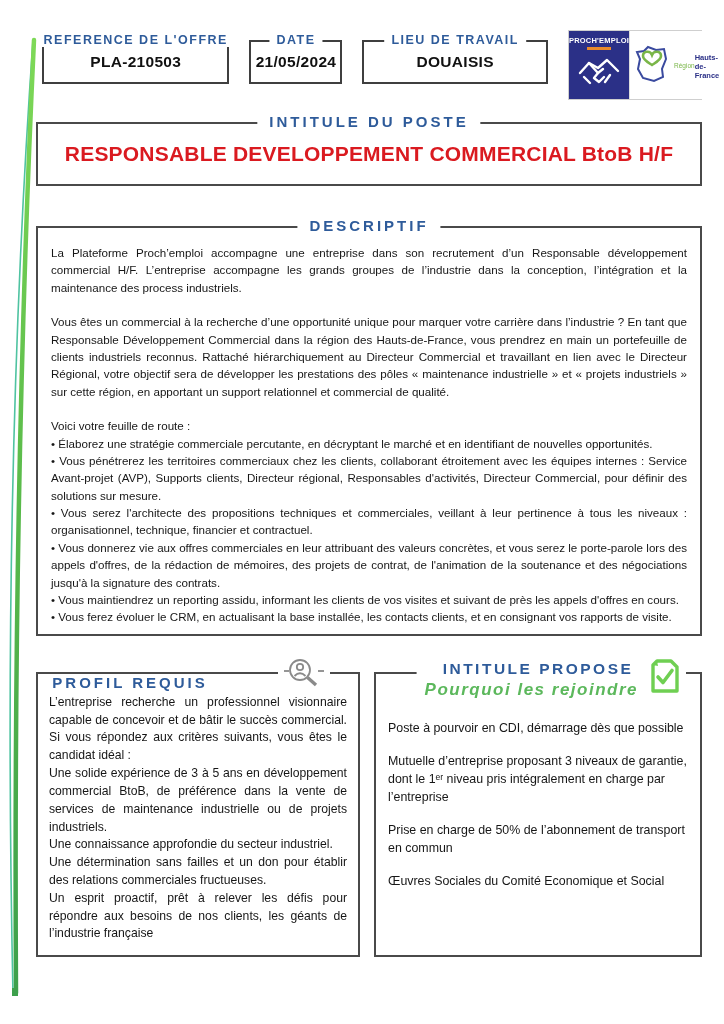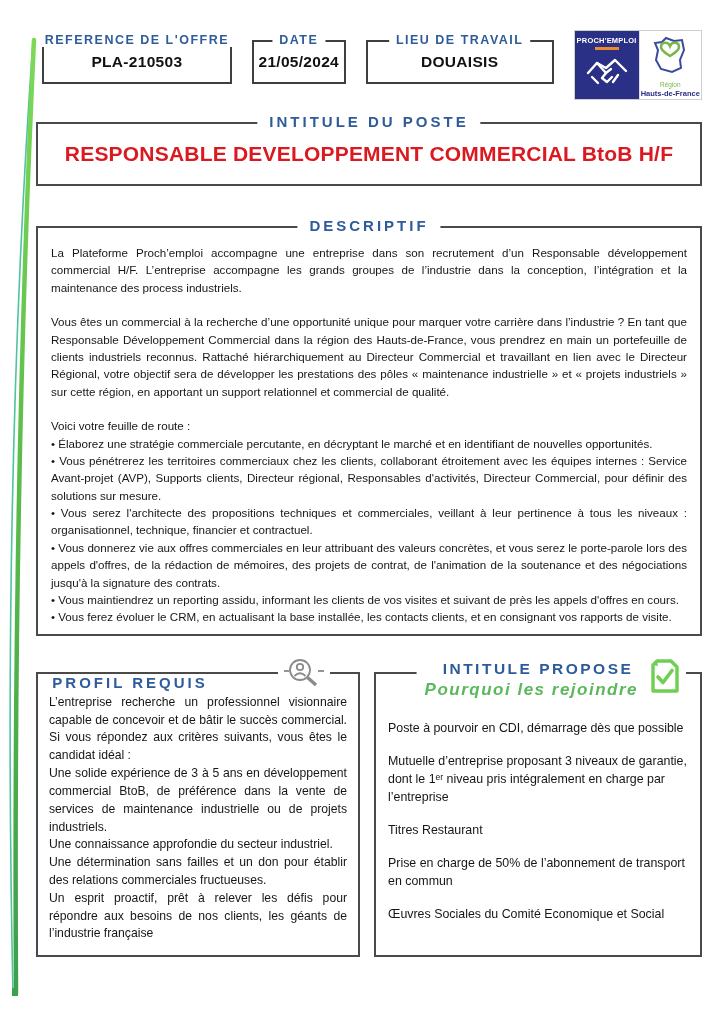--- a/index.html
+++ b/index.html
@@ -44,7 +44,7 @@
   .logo-brand { font-size:7.5px; font-weight:bold; letter-spacing:.2px; }
   .logo-dash { width:24px; height:3px; background:#e98a2b; margin:2px 0 1px; }
   .logo-right {
-    flex:1; background:#fff; display:flex; flex-direction:column;
+    flex:1; background:#fff; display:flex; flex-direction:row;
     align-items:center; justify-content:flex-start; padding-top:3px; border-left:1px solid #ddd;
   }
   .logo-region-prefix { font-size:6.5px; color:#7ab648; line-height:1; }

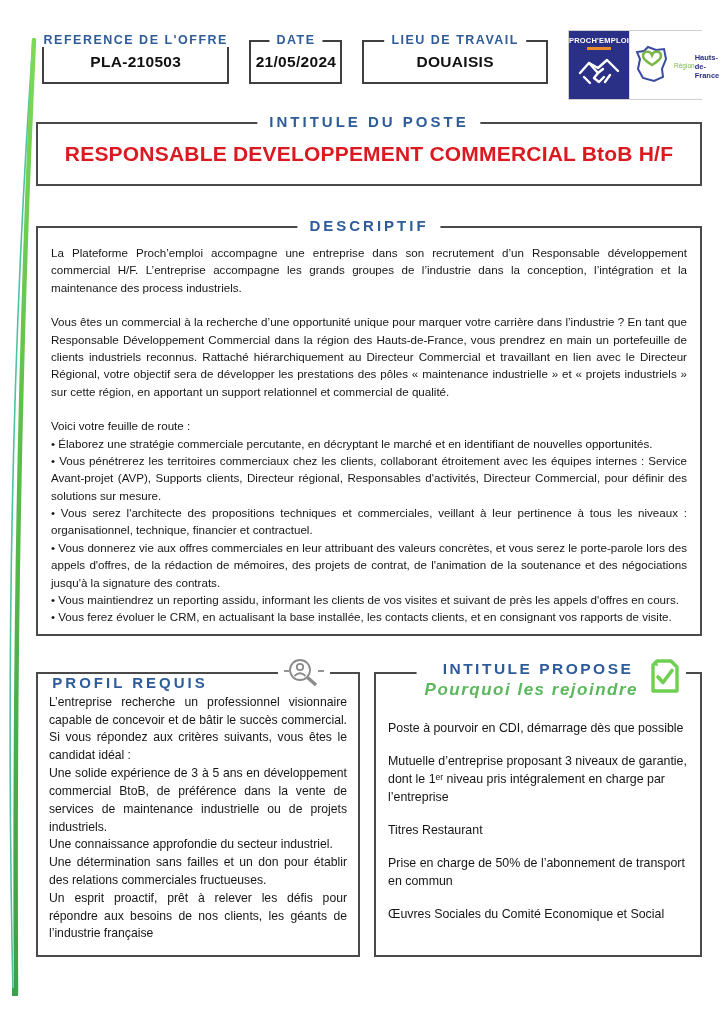--- a/index.html
+++ b/index.html
@@ -228,7 +228,6 @@
         <div class="contrat-items">
           <p>Poste à pourvoir en CDI, démarrage dès que possible</p>
           <p>Mutuelle d’entreprise proposant 3 niveaux de garantie, dont le 1ᵉʳ niveau pris intégralement en charge par l’entreprise</p>
-          <p>Titres Restaurant</p>
           <p>Prise en charge de 50% de l’abonnement de transport en commun</p>
           <p>Œuvres Sociales du Comité Economique et Social</p>
         </div>

